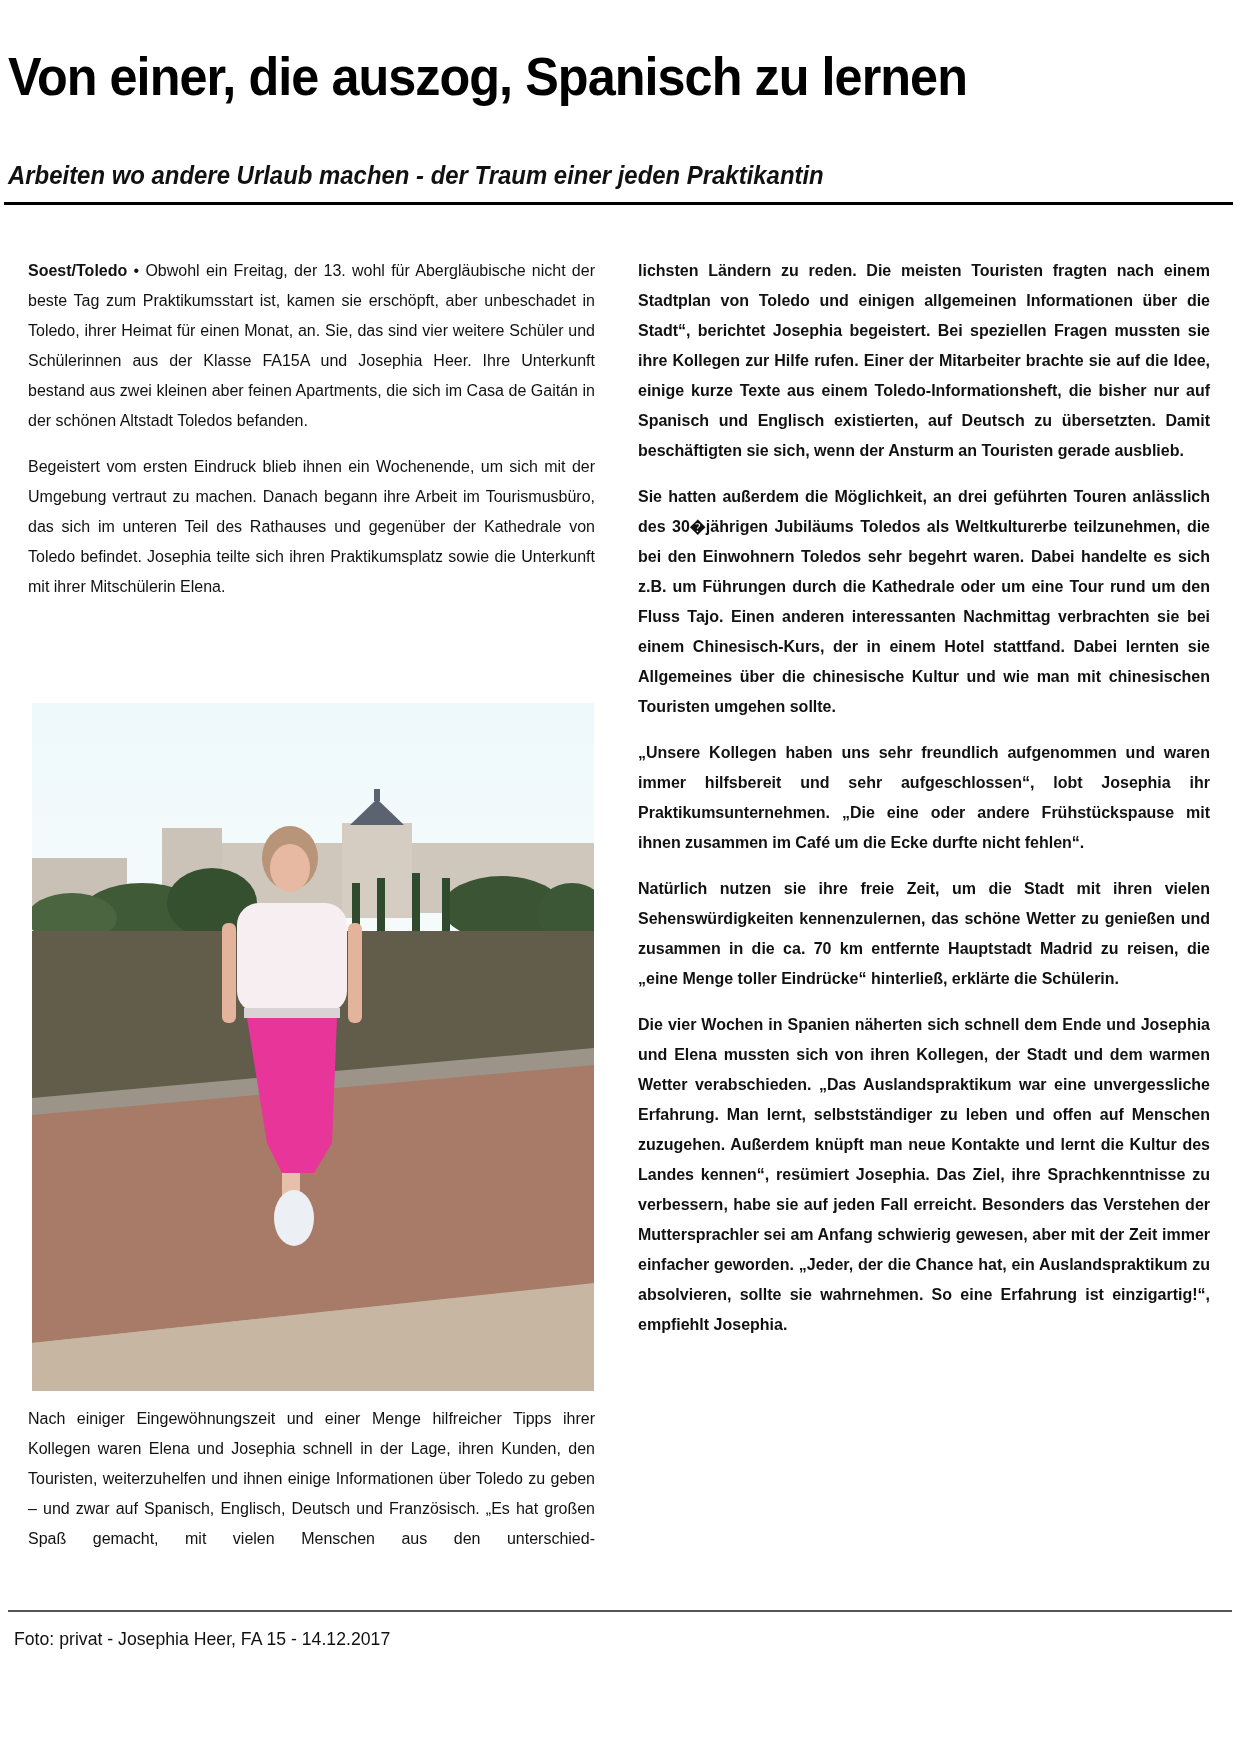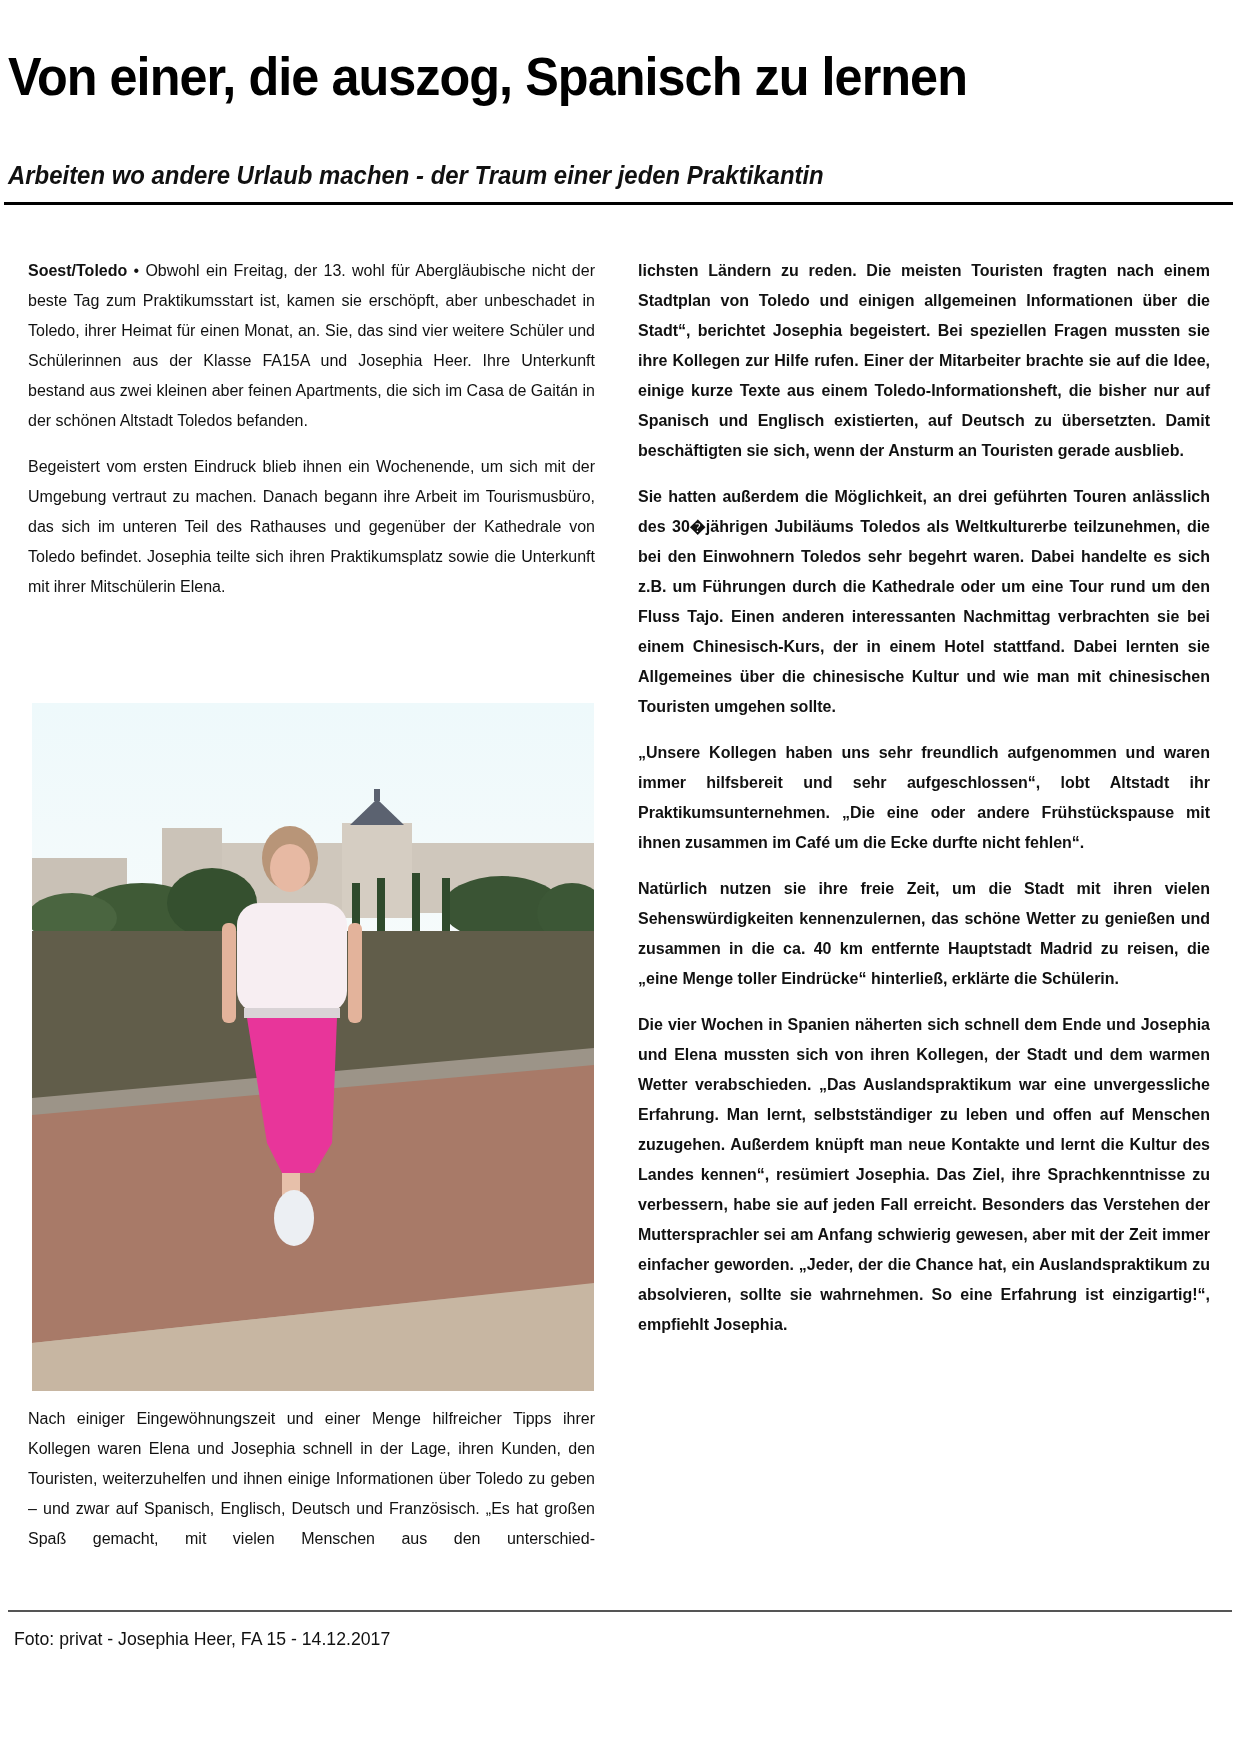--- a/index.html
+++ b/index.html
@@ -93,7 +93,7 @@
 <div class="col col-right">
   <p>lichsten Ländern zu reden. Die meisten Touristen fragten nach einem Stadtplan von Toledo und einigen allgemeinen Informationen über die Stadt“, berichtet Josephia begeistert. Bei speziellen Fragen mussten sie ihre Kollegen zur Hilfe ru­fen. Einer der Mitarbeiter brachte sie auf die Idee, einige kur­ze Texte aus einem Toledo-Informationsheft, die bisher nur auf Spanisch und Englisch existierten, auf Deutsch zu über­setzten. Damit beschäftigten sie sich, wenn der Ansturm an Touristen gerade ausblieb.</p>
   <p>Sie hatten außerdem die Möglichkeit, an drei geführten Tou­ren anlässlich des 30�jährigen Jubiläums Toledos als Weltkul­turerbe teilzunehmen, die bei den Einwohnern Toledos sehr begehrt waren. Dabei handelte es sich z.B. um Führungen durch die Kathedrale oder um eine Tour rund um den Fluss Tajo. Einen anderen interessanten Nachmittag verbrachten sie bei einem Chinesisch-Kurs, der in einem Hotel stattfand. Dabei lernten sie Allgemeines über die chinesische Kultur und wie man mit chinesischen Touristen umgehen sollte.</p>
-  <p>„Unsere Kollegen haben uns sehr freundlich aufgenommen und waren immer hilfsbereit und sehr aufgeschlossen“, lobt Altstadt ihr Praktikumsunternehmen. „Die eine oder andere Frühstückspause mit ihnen zusammen im Café um die Ecke durfte nicht fehlen“.</p>
+  <p>„Unsere Kollegen haben uns sehr freundlich aufgenommen und waren immer hilfsbereit und sehr aufgeschlossen“, lobt Josephia ihr Praktikumsunternehmen. „Die eine oder andere Frühstückspause mit ihnen zusammen im Café um die Ecke durfte nicht fehlen“.</p>
   <p>Natürlich nutzen sie ihre freie Zeit, um die Stadt mit ihren vie­len Sehenswürdigkeiten kennenzulernen, das schöne Wetter zu genießen und zusammen in die ca. 40 km entfernte Haupt­stadt Madrid zu reisen, die „eine Menge toller Eindrücke“ hin­terließ, erklärte die Schülerin.</p>
   <p>Die vier Wochen in Spanien näherten sich schnell dem Ende und Josephia und Elena mussten sich von ihren Kollegen, der Stadt und dem warmen Wetter verabschieden. „Das Aus­landspraktikum war eine unvergessliche Erfahrung. Man lernt, selbstständiger zu leben und offen auf Menschen zuzugehen. Außerdem knüpft man neue Kontakte und lernt die Kultur des Landes kennen“, resümiert Josephia. Das Ziel, ihre Sprach­kenntnisse zu verbessern, habe sie auf jeden Fall erreicht. Be­sonders das Verstehen der Muttersprachler sei am Anfang schwierig gewesen, aber mit der Zeit immer einfacher gewor­den. „Jeder, der die Chance hat, ein Auslandspraktikum zu absolvieren, sollte sie wahrnehmen. So eine Erfahrung ist ein­zigartig!“, empfiehlt Josephia.</p>
 </div>

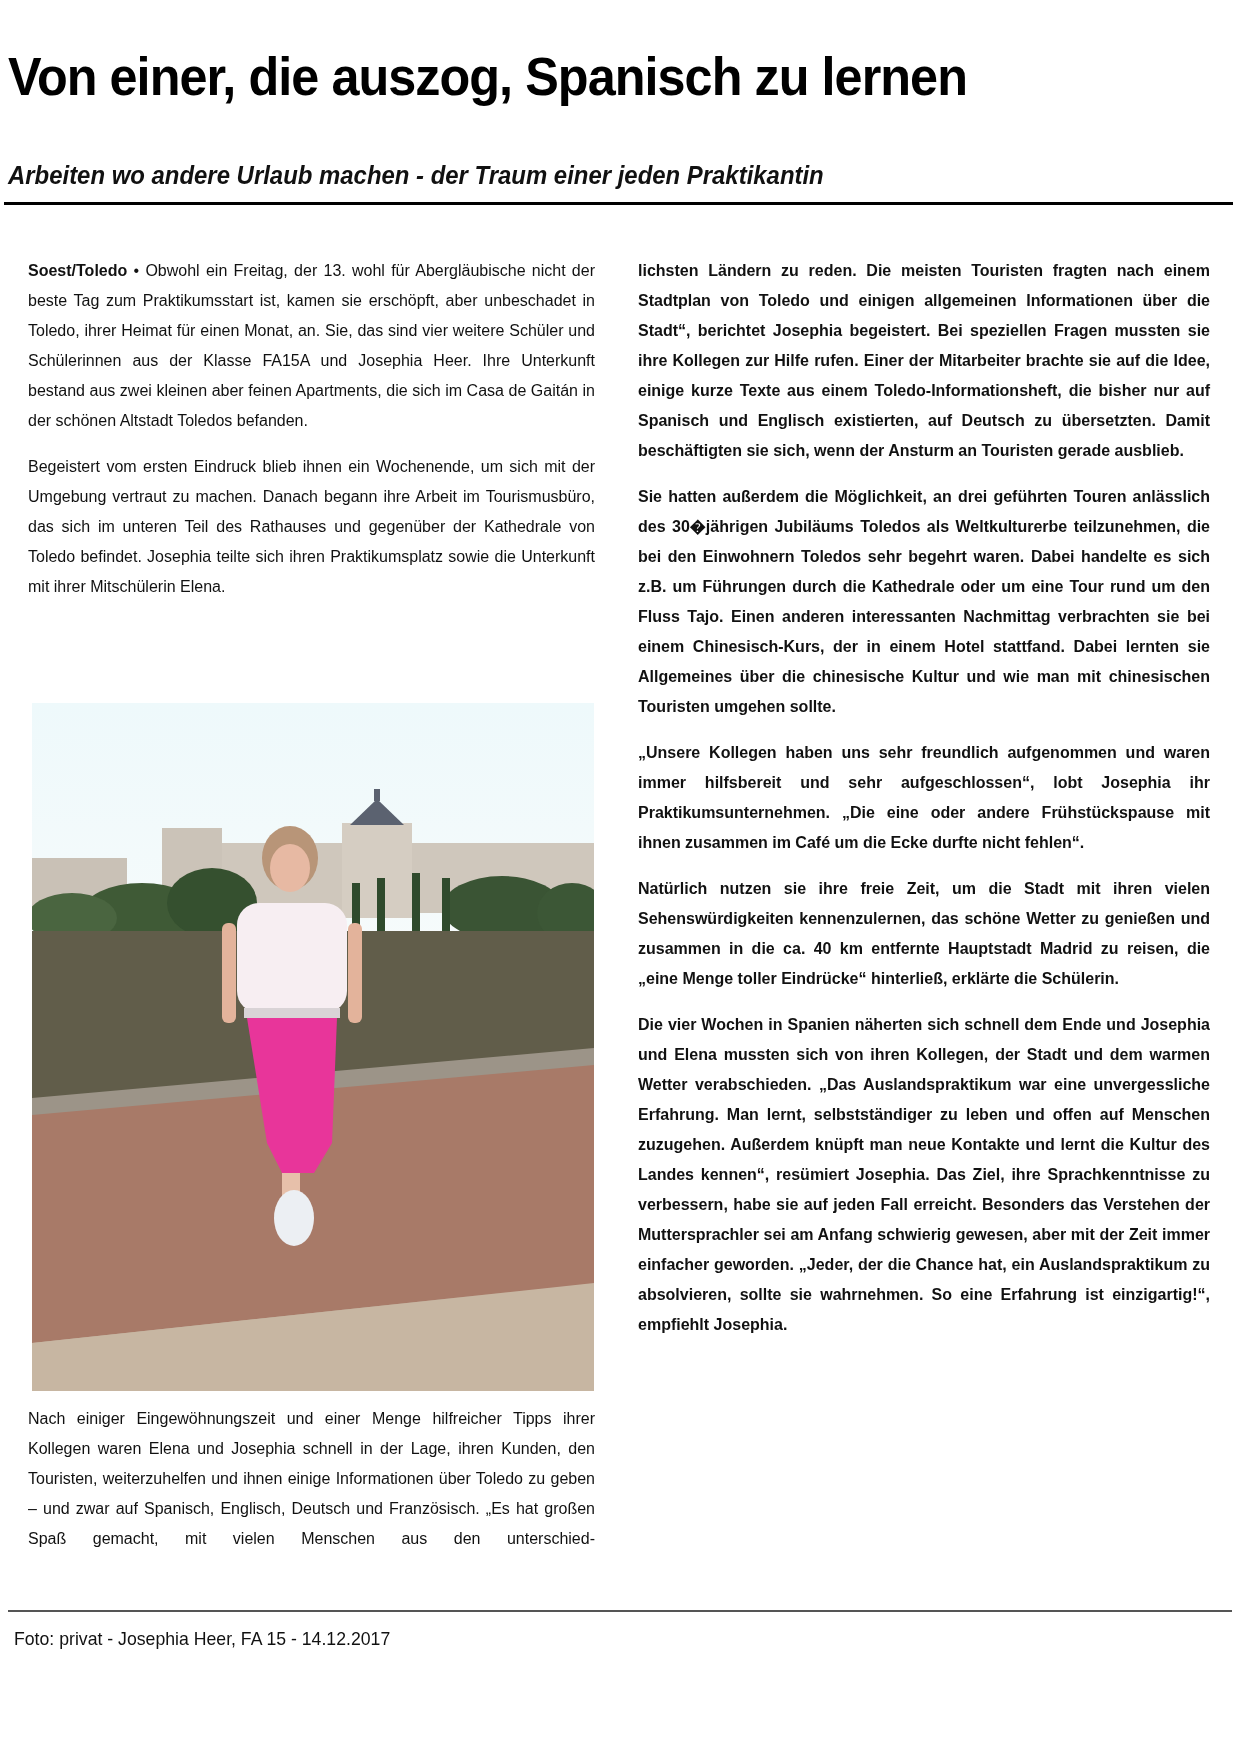--- a/index.html
+++ b/index.html
@@ -94,7 +94,7 @@
   <p>lichsten Ländern zu reden. Die meisten Touristen fragten nach einem Stadtplan von Toledo und einigen allgemeinen Informationen über die Stadt“, berichtet Josephia begeistert. Bei speziellen Fragen mussten sie ihre Kollegen zur Hilfe ru­fen. Einer der Mitarbeiter brachte sie auf die Idee, einige kur­ze Texte aus einem Toledo-Informationsheft, die bisher nur auf Spanisch und Englisch existierten, auf Deutsch zu über­setzten. Damit beschäftigten sie sich, wenn der Ansturm an Touristen gerade ausblieb.</p>
   <p>Sie hatten außerdem die Möglichkeit, an drei geführten Tou­ren anlässlich des 30�jährigen Jubiläums Toledos als Weltkul­turerbe teilzunehmen, die bei den Einwohnern Toledos sehr begehrt waren. Dabei handelte es sich z.B. um Führungen durch die Kathedrale oder um eine Tour rund um den Fluss Tajo. Einen anderen interessanten Nachmittag verbrachten sie bei einem Chinesisch-Kurs, der in einem Hotel stattfand. Dabei lernten sie Allgemeines über die chinesische Kultur und wie man mit chinesischen Touristen umgehen sollte.</p>
   <p>„Unsere Kollegen haben uns sehr freundlich aufgenommen und waren immer hilfsbereit und sehr aufgeschlossen“, lobt Josephia ihr Praktikumsunternehmen. „Die eine oder andere Frühstückspause mit ihnen zusammen im Café um die Ecke durfte nicht fehlen“.</p>
-  <p>Natürlich nutzen sie ihre freie Zeit, um die Stadt mit ihren vie­len Sehenswürdigkeiten kennenzulernen, das schöne Wetter zu genießen und zusammen in die ca. 40 km entfernte Haupt­stadt Madrid zu reisen, die „eine Menge toller Eindrücke“ hin­terließ, erklärte die Schülerin.</p>
+  <p>Natürlich nutzen sie ihre freie Zeit, um die Stadt mit ihren vie­len Sehenswürdigkeiten kennenzulernen, das schöne Wetter zu genießen und zusammen in die ca. 70 km entfernte Haupt­stadt Madrid zu reisen, die „eine Menge toller Eindrücke“ hin­terließ, erklärte die Schülerin.</p>
   <p>Die vier Wochen in Spanien näherten sich schnell dem Ende und Josephia und Elena mussten sich von ihren Kollegen, der Stadt und dem warmen Wetter verabschieden. „Das Aus­landspraktikum war eine unvergessliche Erfahrung. Man lernt, selbstständiger zu leben und offen auf Menschen zuzugehen. Außerdem knüpft man neue Kontakte und lernt die Kultur des Landes kennen“, resümiert Josephia. Das Ziel, ihre Sprach­kenntnisse zu verbessern, habe sie auf jeden Fall erreicht. Be­sonders das Verstehen der Muttersprachler sei am Anfang schwierig gewesen, aber mit der Zeit immer einfacher gewor­den. „Jeder, der die Chance hat, ein Auslandspraktikum zu absolvieren, sollte sie wahrnehmen. So eine Erfahrung ist ein­zigartig!“, empfiehlt Josephia.</p>
 </div>
 

